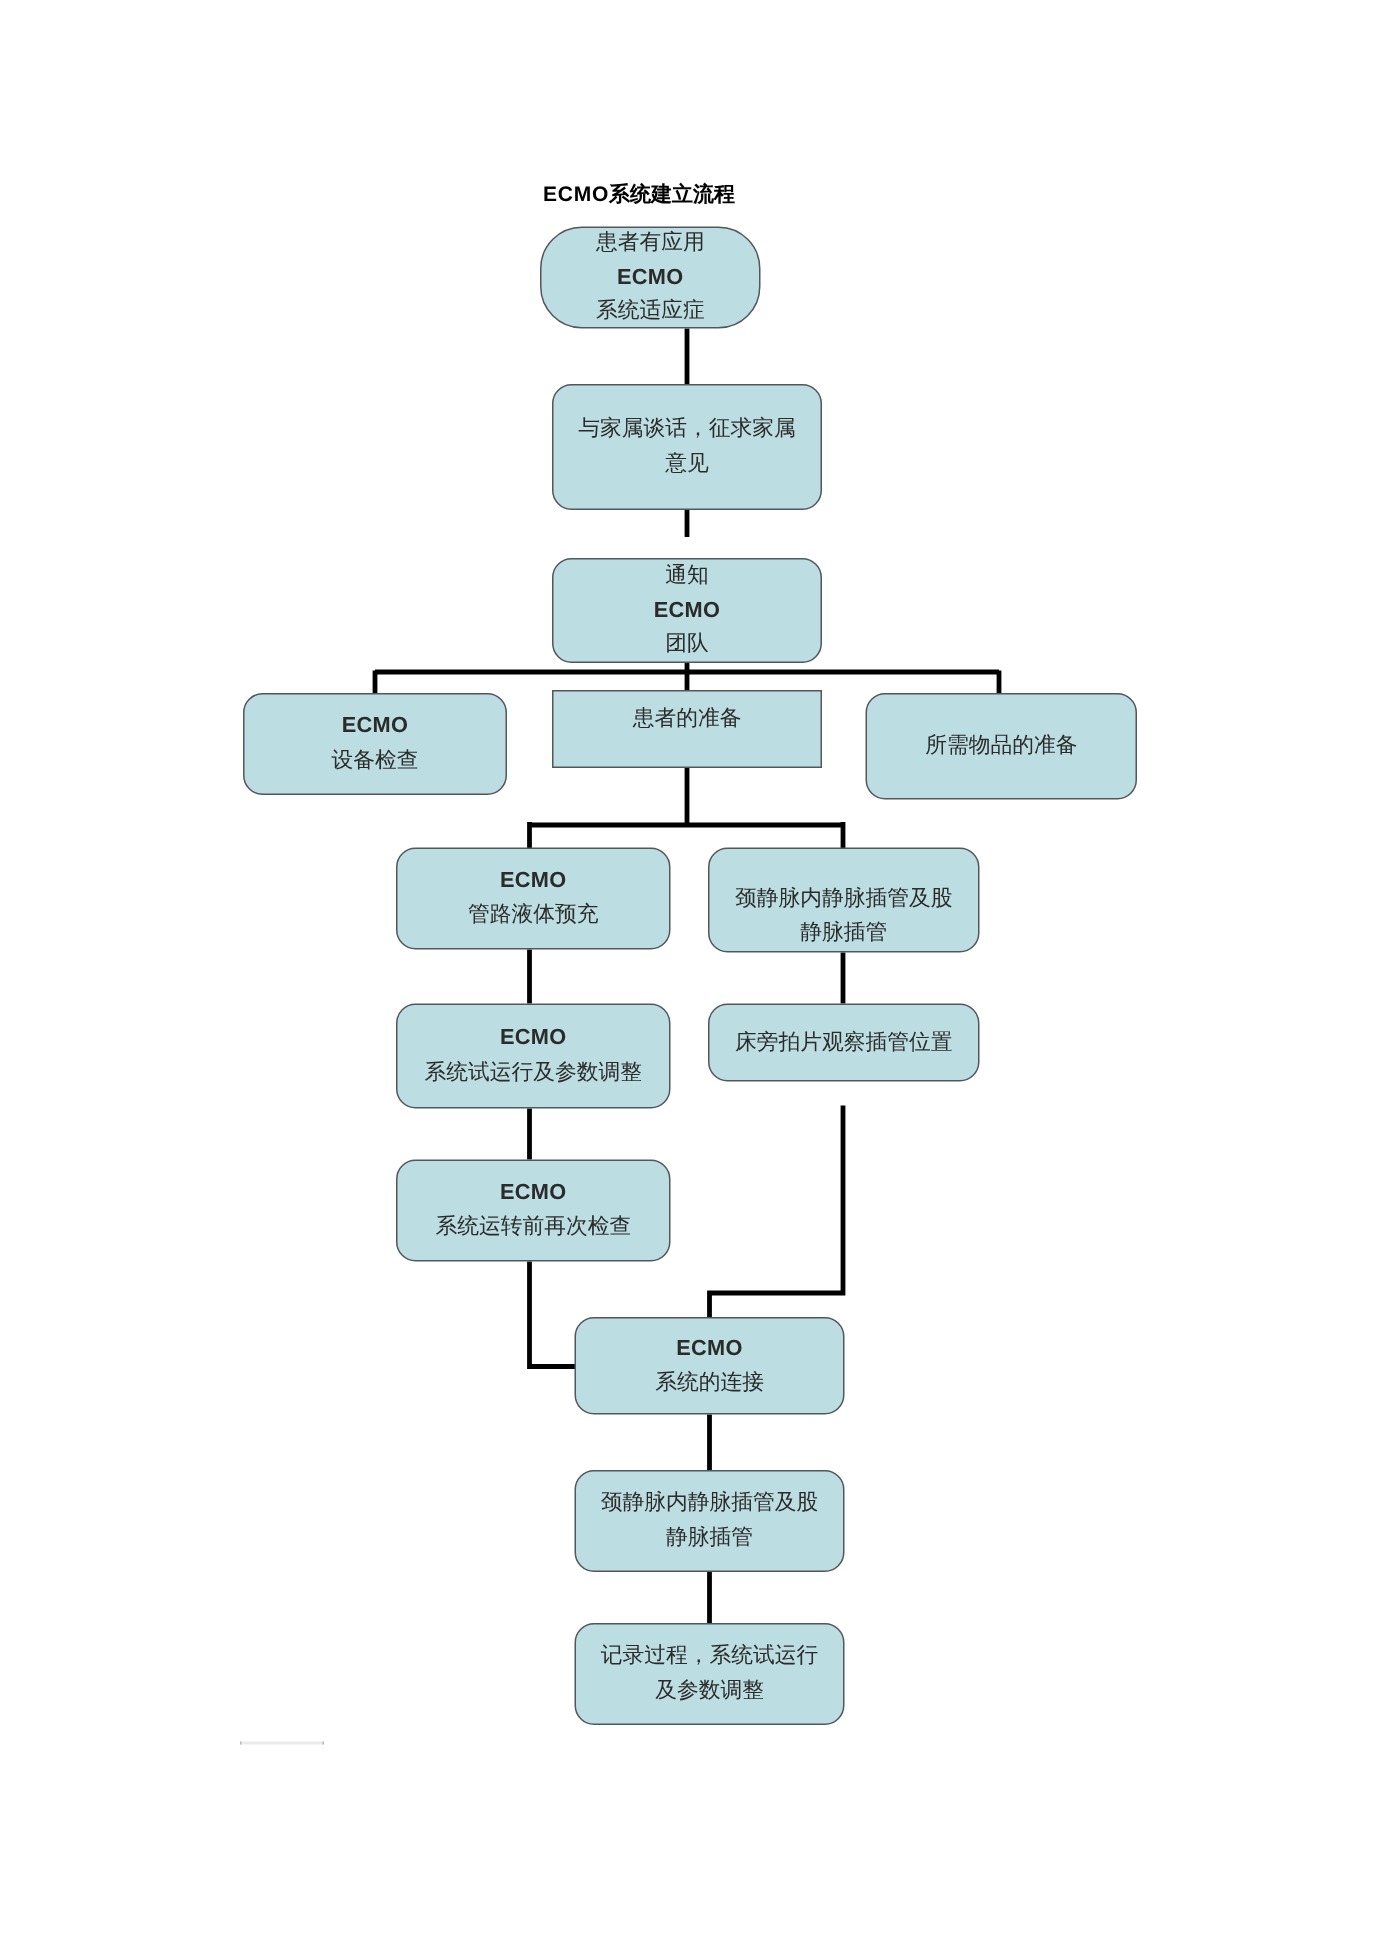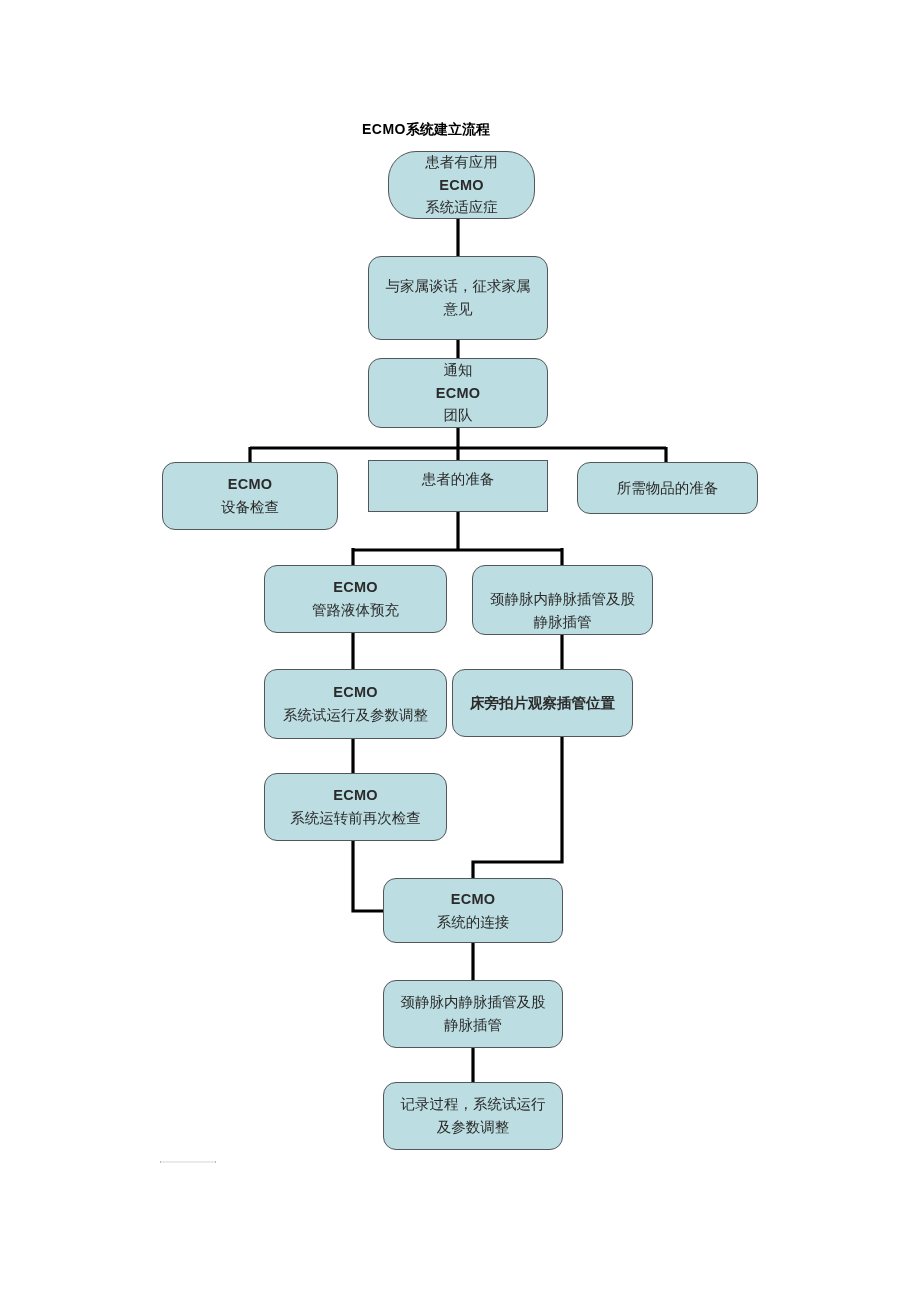--- a/index.html
+++ b/index.html
@@ -106,7 +106,7 @@
     <line x1="473" y1="1048" x2="473" y2="1082"></line>
   </svg>
 
-  <div class="node" style="left:388px;top:151px;width:147px;height:68px;border-radius:28px;">
+  <div class="node" style="left:360px;top:151px;width:147px;height:68px;border-radius:28px;">
     <span class="t">患者有应用  <span class="lat">ECMO</span> 系统适应症</span>
   </div>
 

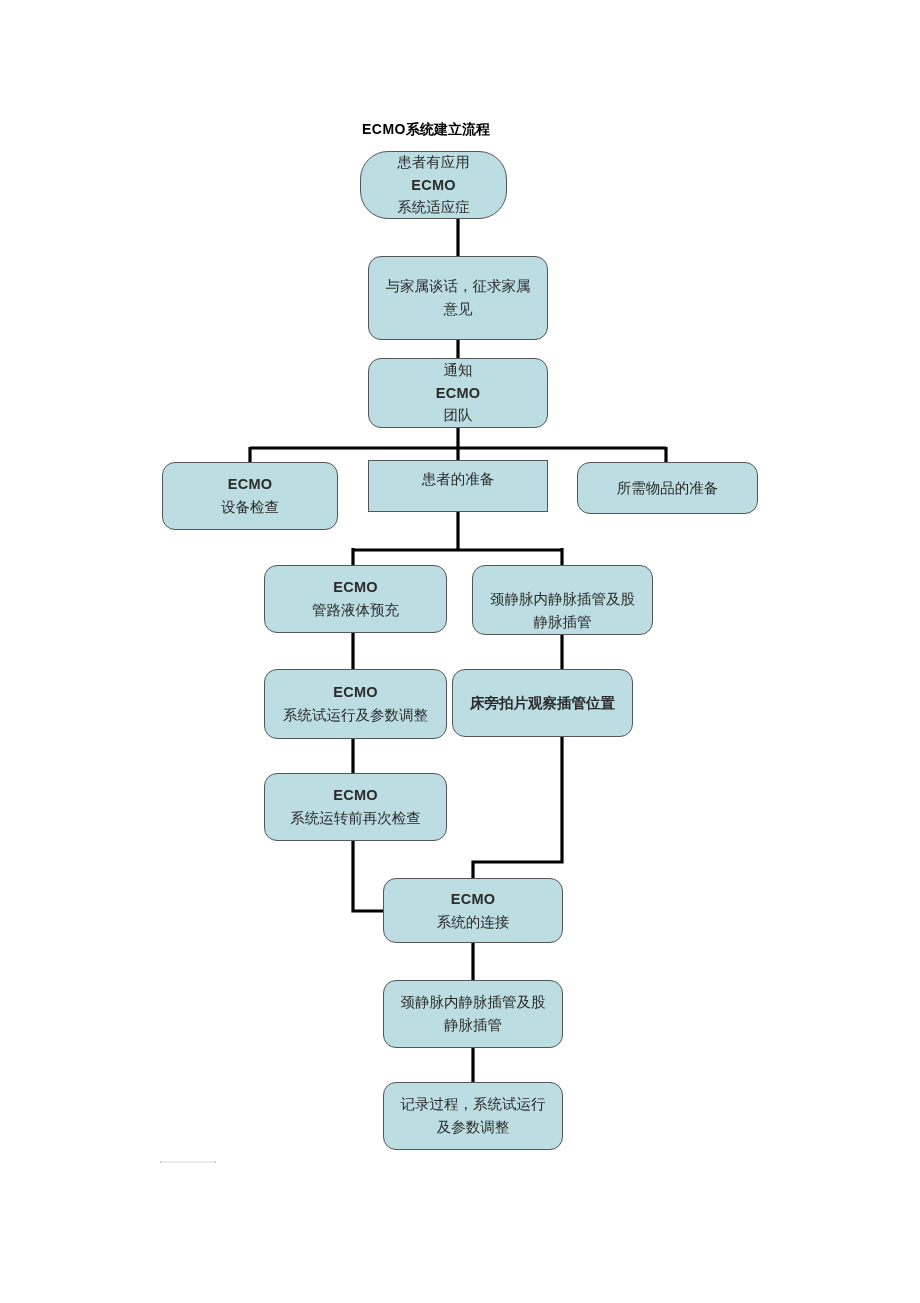--- a/index.html
+++ b/index.html
@@ -114,7 +114,7 @@
     <span class="t">与家属谈话，征求家属意见</span>
   </div>
 
-  <div class="node" style="left:368px;top:358px;width:180px;height:70px;">
+  <div class="node" style="left:368px;top:372px;width:180px;height:70px;">
     <span class="t">通知 <span class="lat">ECMO</span> 团队</span>
   </div>
 

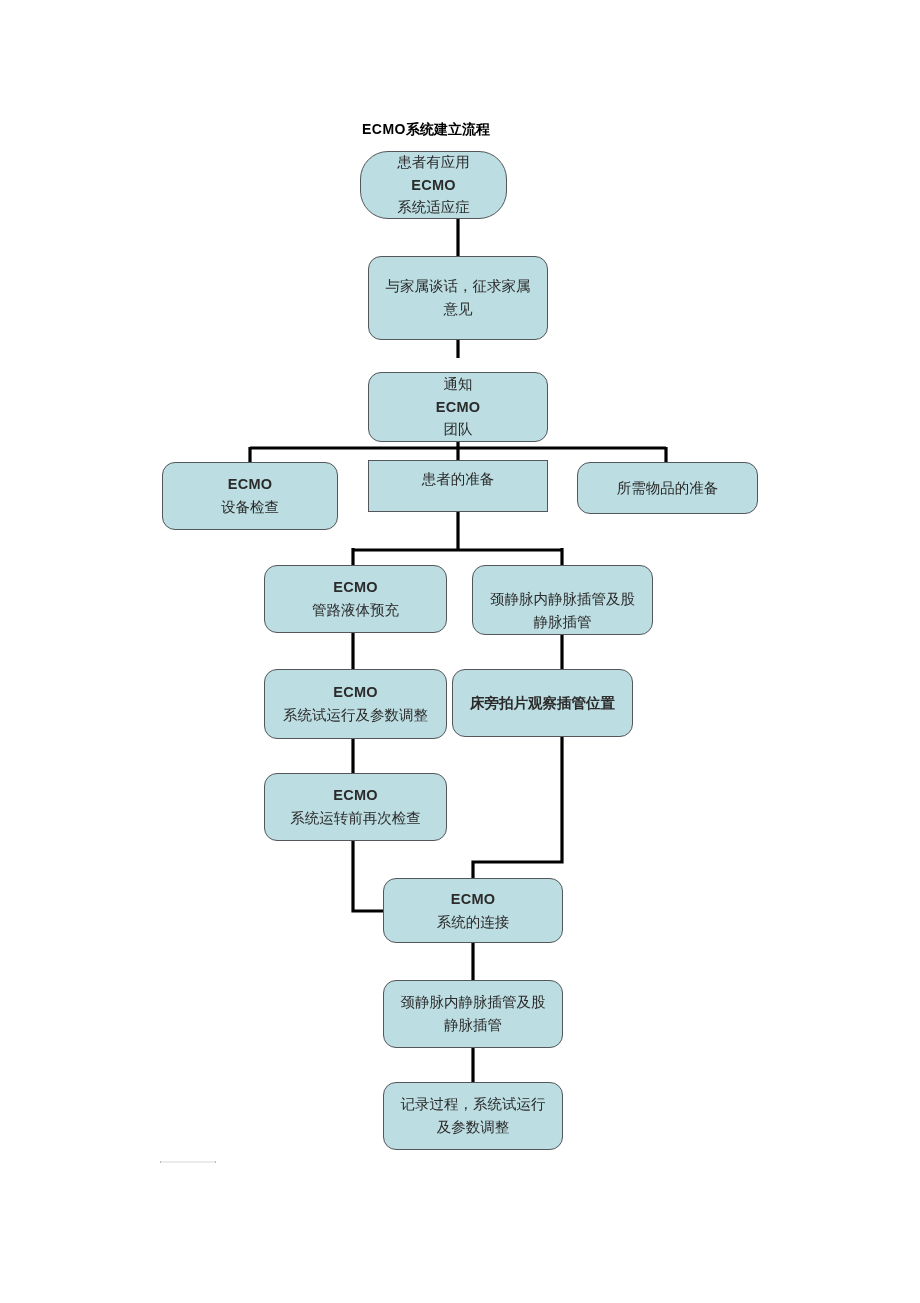--- a/index.html
+++ b/index.html
@@ -126,7 +126,7 @@
     <span class="t">患者的准备</span>
   </div>
 
-  <div class="node" style="left:577px;top:462px;width:181px;height:52px;">
+  <div class="node" style="left:577px;top:462px;width:181px;height:71px;">
     <span class="t">所需物品的准备</span>
   </div>
 

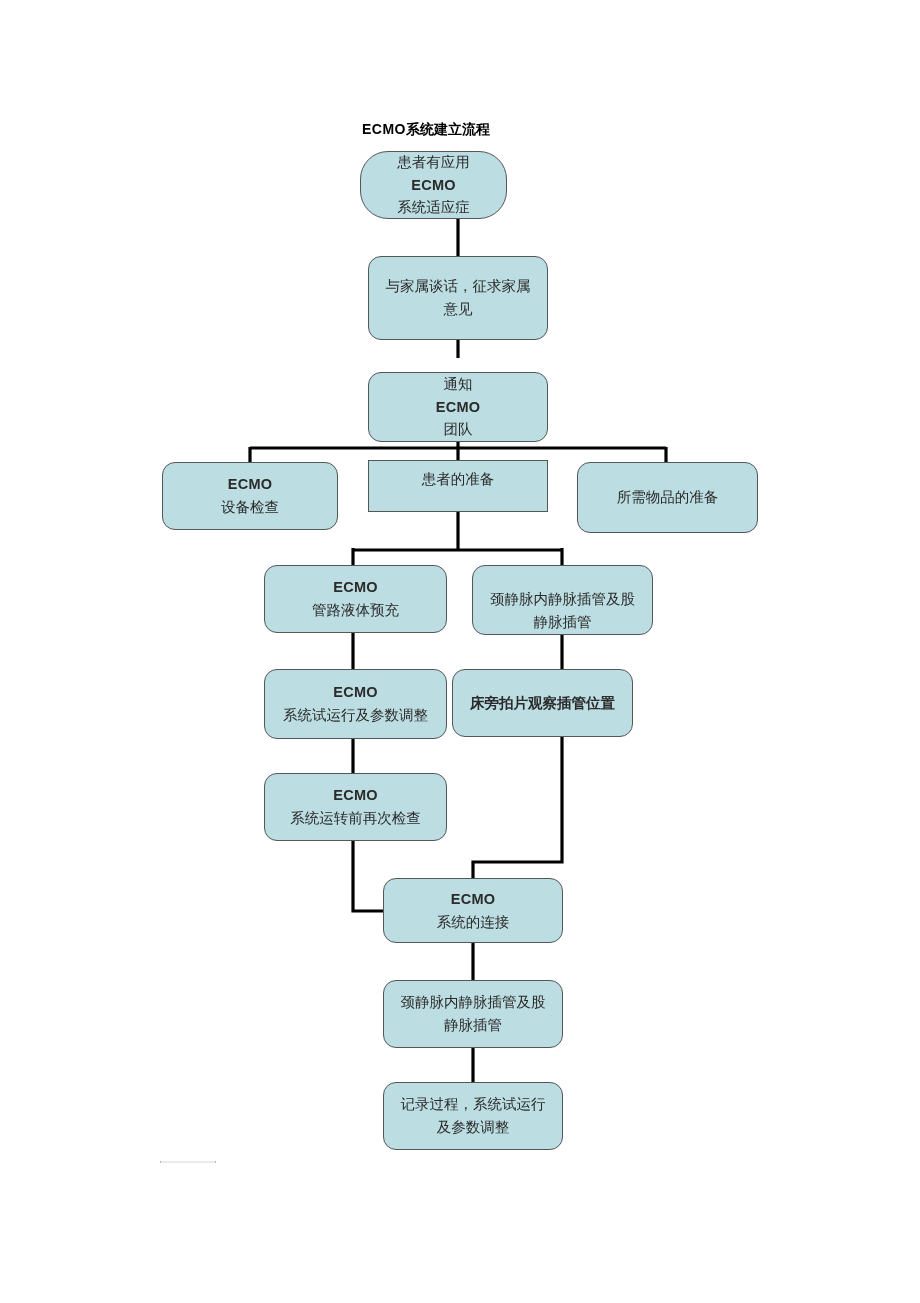--- a/index.html
+++ b/index.html
@@ -142,7 +142,7 @@
     <span class="t"><span class="lat">ECMO</span> 系统试运行及参数调整</span>
   </div>
 
-  <div class="node" style="left:452px;top:669px;width:181px;height:68px;font-weight:bold;">
+  <div class="node" style="left:472px;top:669px;width:181px;height:52px;">
     <span class="t">床旁拍片观察插管位置</span>
   </div>
 

